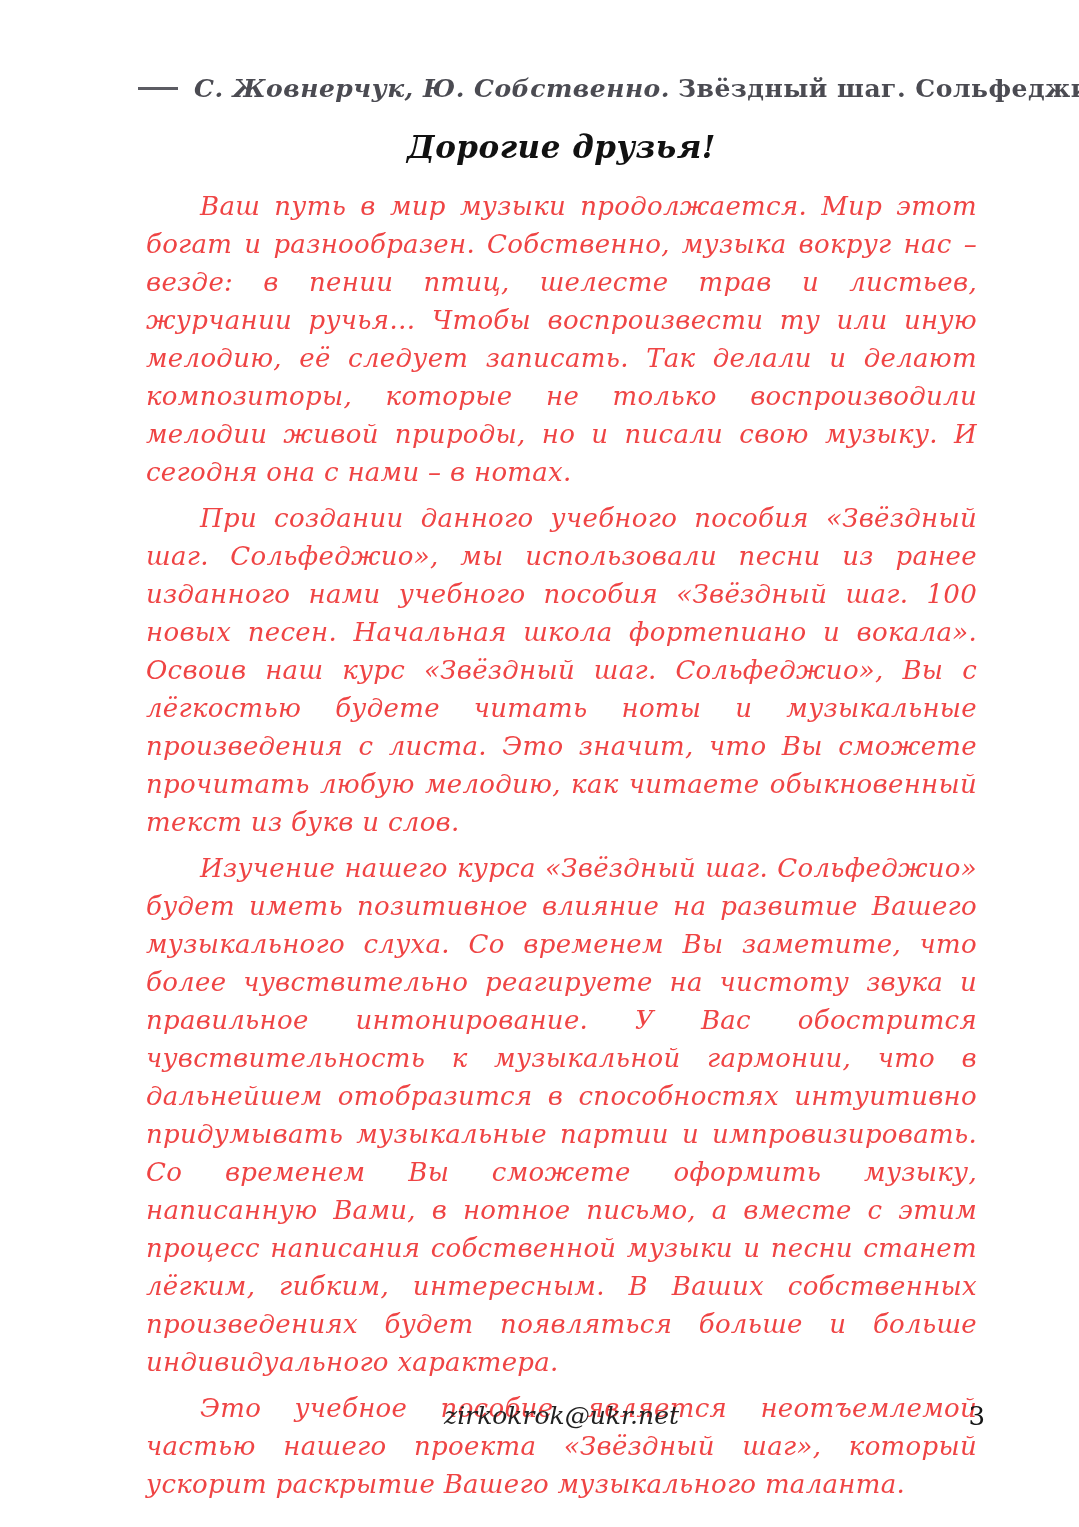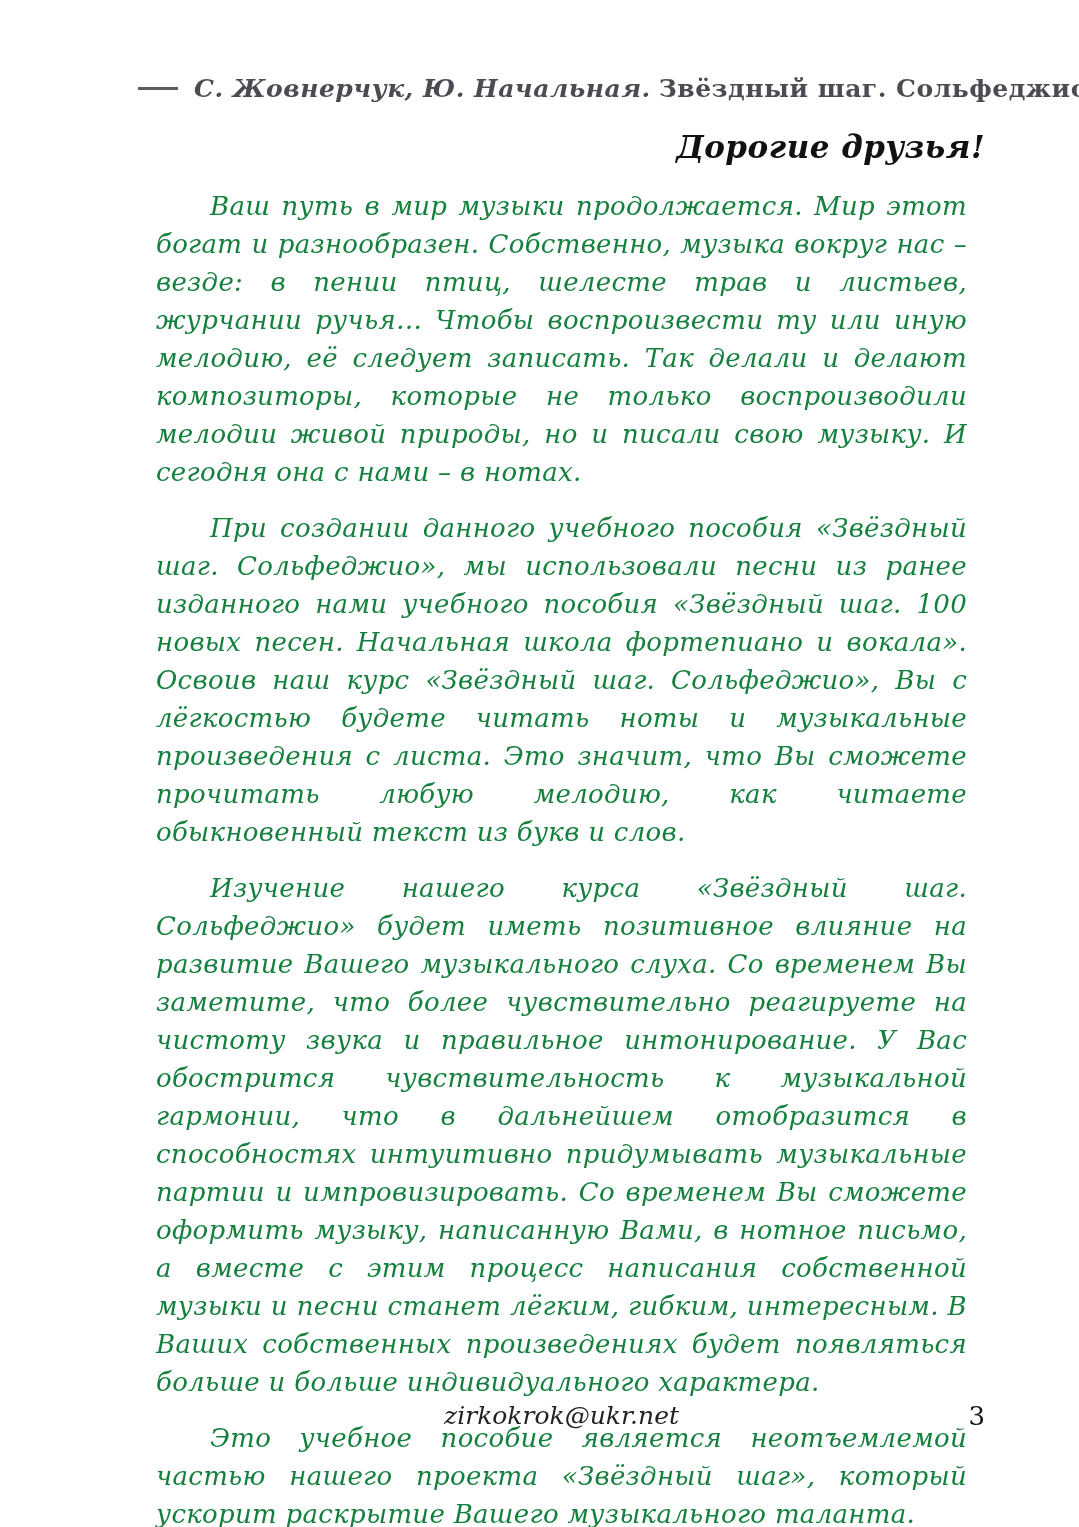--- a/index.html
+++ b/index.html
@@ -98,7 +98,7 @@
   <div class="running-header">
     <div class="rule"></div>
     <div class="hdr-text">
-      <span class="hdr-authors">С. Жовнерчук, Ю. Начальная.</span><span class="hdr-book">Звёздный шаг. Сольфеджио</span>
+      <span class="hdr-authors">С. Жовнерчук, Ю. Собственно.</span><span class="hdr-book">Звёздный шаг. Сольфеджио</span>
     </div>
 
   </div>

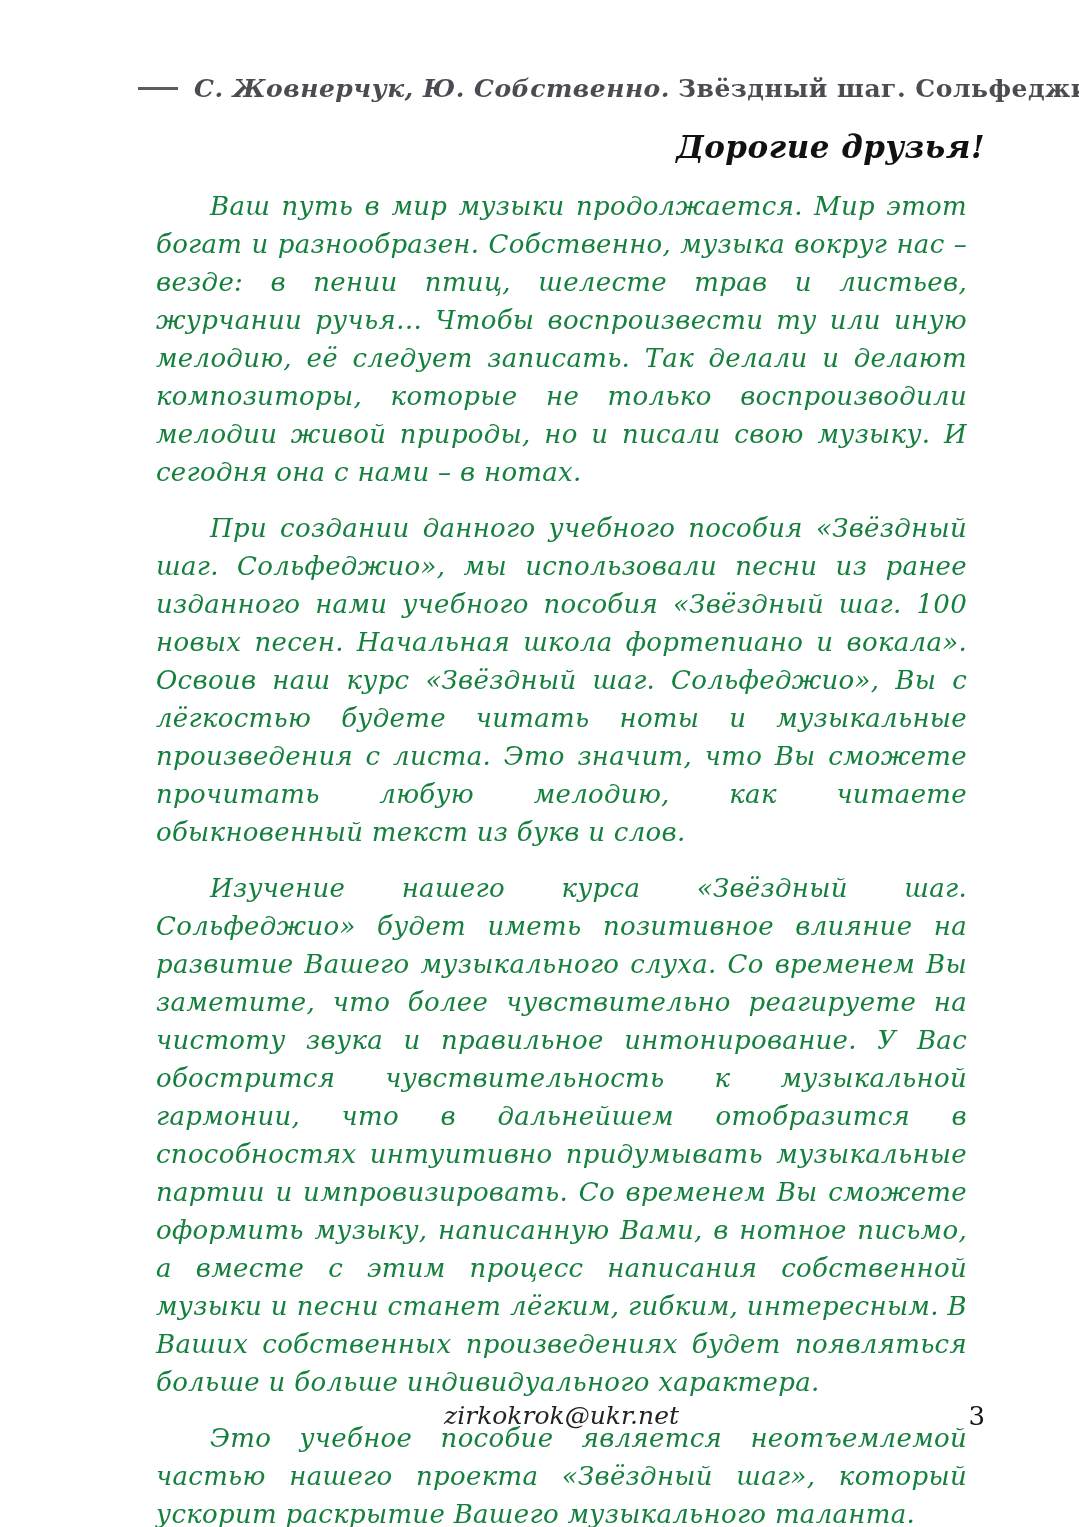--- a/index.html
+++ b/index.html
@@ -43,7 +43,7 @@
 
   
   .page-title {
-    text-align: right;
+    text-align: center;
     font-size: 31px;
     font-weight: bold;
     font-style: italic;

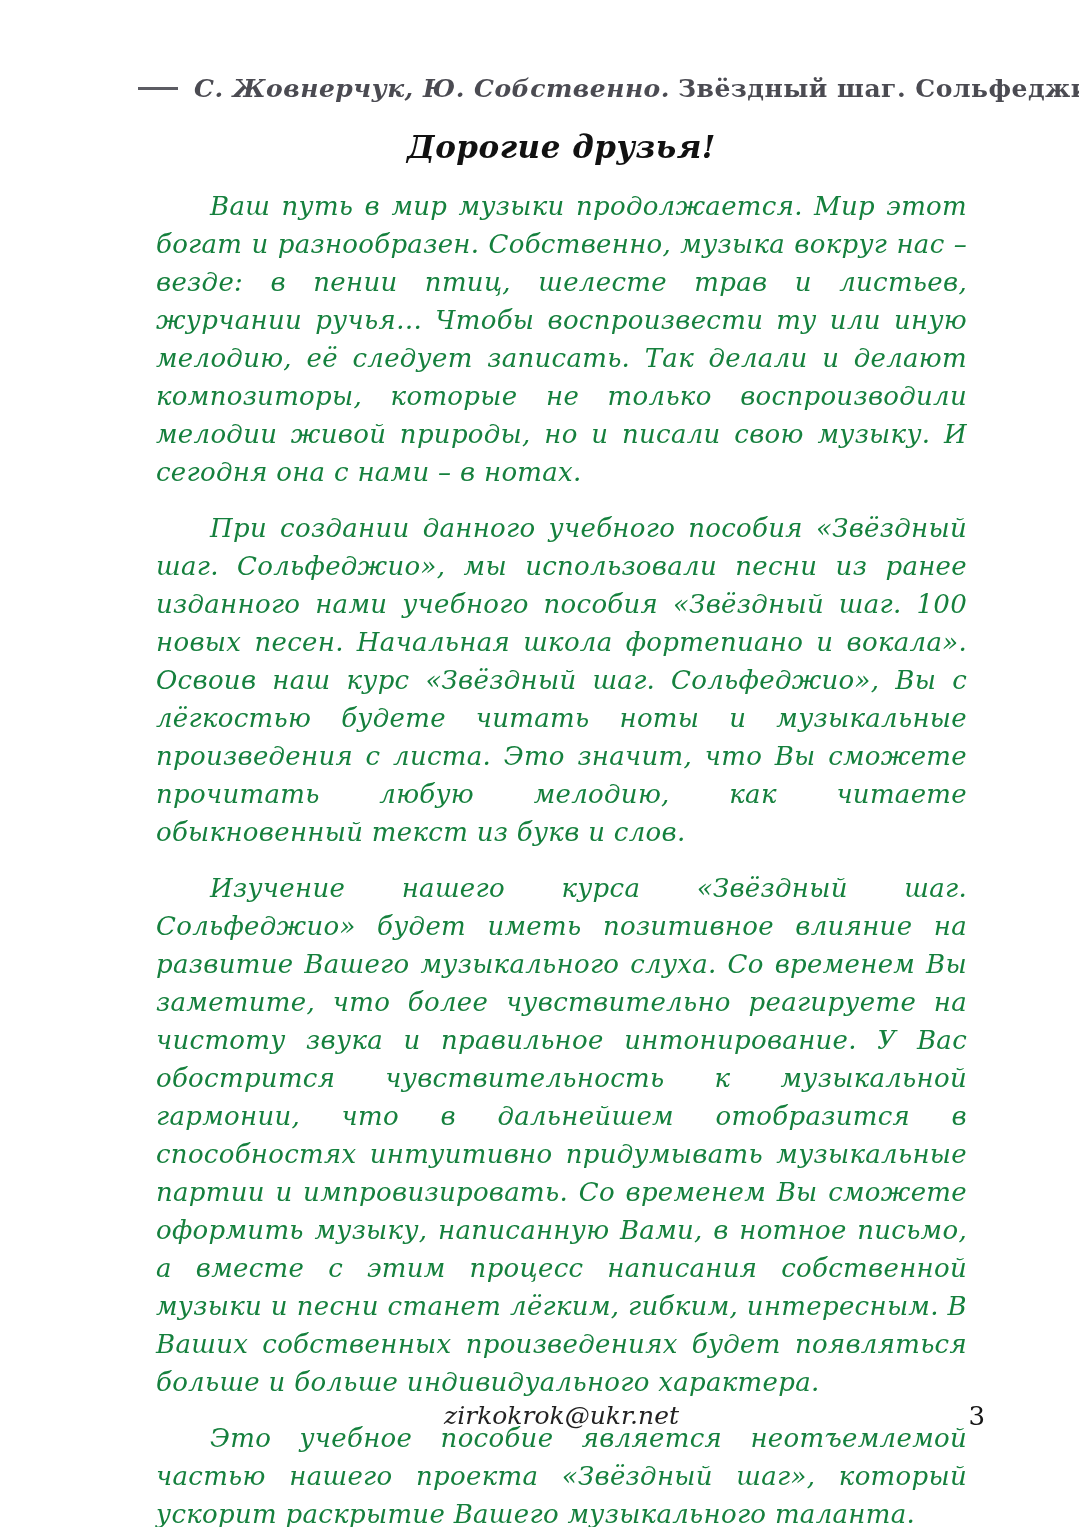--- a/index.html
+++ b/index.html
@@ -54,14 +54,14 @@
 
   
   .body-text p {
-    margin: 18px;
+    margin: 8px;
     font-style: italic;
     font-size: 26px;
     line-height: 38px;
     text-align: justify;
     text-indent: 54px;
     letter-spacing: 0.3px;
-    color: #15803d;
+    color: #ef4444;
   }
 
   

